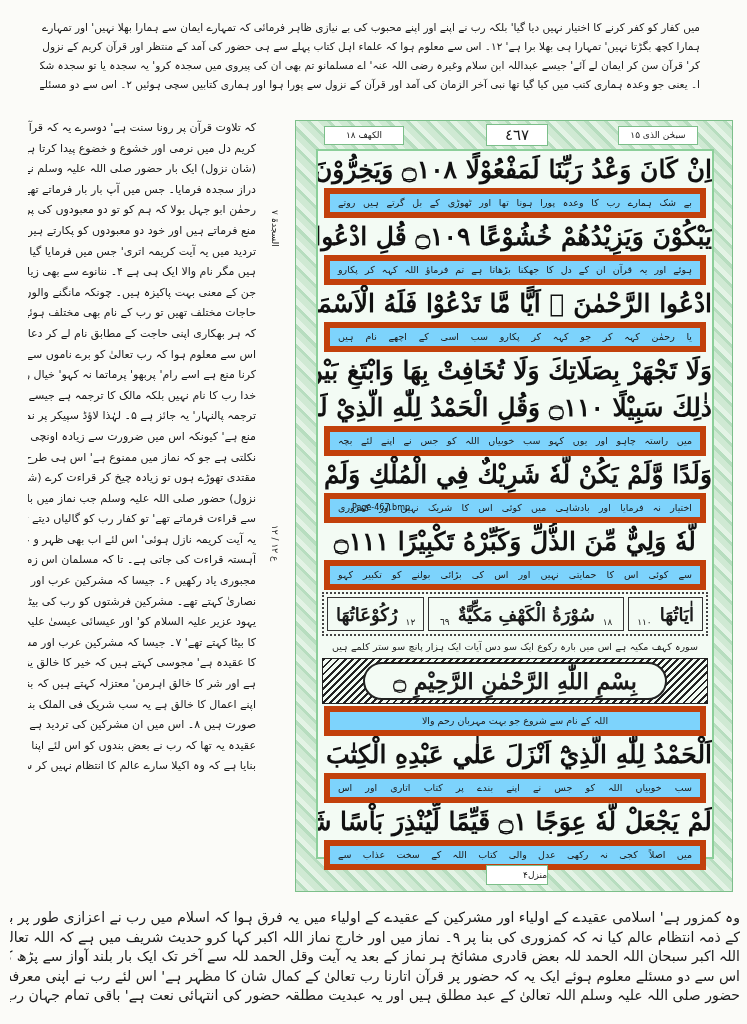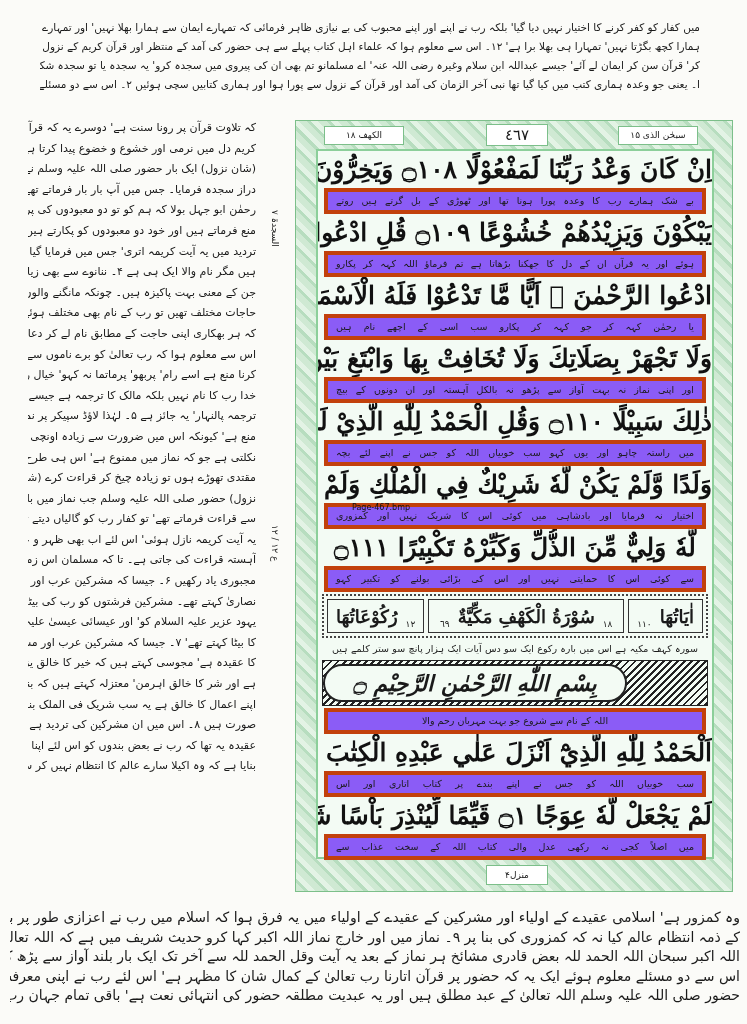--- a/index.html
+++ b/index.html
@@ -20,7 +20,7 @@
   .hdr-box{position:absolute;top:5px;height:17px;background:#fff;border:1px solid #7cbf8a;font-size:9px;line-height:17px;text-align:center;direction:rtl;}
   .hdr-page{position:absolute;top:3px;left:190px;width:60px;height:20px;background:#fff;border:1px solid #7cbf8a;font-size:15px;font-weight:normal;line-height:20px;text-align:center;}
   .arabic{direction:rtl;text-align:center;font-family:"DejaVu Serif",serif;font-weight:bold;font-size:25px;height:37px;line-height:37px;white-space:nowrap;overflow:hidden;color:#111;}
-  .trans{direction:rtl;text-align:justify;text-align-last:justify;background:#8b5cf6;border:4px solid #c2410c;margin:0 6px;height:18px;line-height:18px;font-size:9.5px;padding:0 8px;white-space:nowrap;overflow:hidden;}
+  .trans{direction:rtl;text-align:justify;text-align-last:justify;background:#7dd3fc;border:6px solid #c2410c;margin:0 6px;height:18px;line-height:18px;font-size:9.5px;padding:0 8px;white-space:nowrap;overflow:hidden;}
   .surah-band{margin:2px 4px;height:44px;border:2px dotted #444;background:#f4fbf4;display:flex;direction:rtl;align-items:center;justify-content:space-between;padding:0 3px;box-sizing:border-box;}
   .surah-box{background:#f3fbf4;border:1px solid #333;height:32px;display:flex;align-items:center;justify-content:center;font-family:"DejaVu Serif",serif;font-weight:bold;font-size:18px;gap:8px;padding:0 8px;}
   .surah-box .num{font-size:9px;font-weight:normal;font-family:"DejaVu Sans",sans-serif;margin-top:16px;}

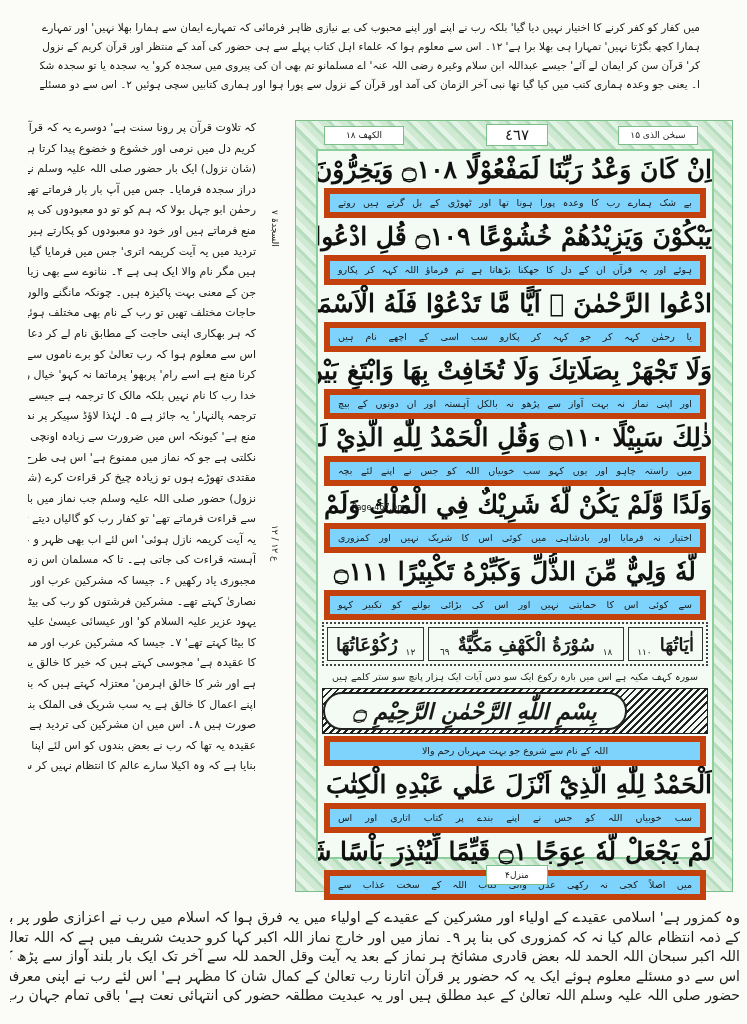--- a/index.html
+++ b/index.html
@@ -91,7 +91,6 @@
     <div class="arabic">ادْعُوا الرَّحْمٰنَ ۭ اَيًّا مَّا تَدْعُوْا فَلَهُ الْاَسْمَاۗءُ الْحُسْنٰى</div>
     <div class="trans urdu">یا رحمٰن کہہ کر جو کہہ کر پکارو سب اسی کے اچھے نام ہیں</div>
     <div class="arabic">وَلَا تَجْهَرْ بِصَلَاتِكَ وَلَا تُخَافِتْ بِهَا وَابْتَغِ بَيْنَ</div>
-    <div class="trans urdu">اور اپنی نماز نہ بہت آواز سے پڑھو نہ بالکل آہستہ اور ان دونوں کے بیچ</div>
     <div class="arabic">ذٰلِكَ سَبِيْلًا ۝١١٠ وَقُلِ الْحَمْدُ لِلّٰهِ الَّذِيْ لَمْ يَتَّخِذْ</div>
     <div class="trans urdu">میں راستہ چاہو اور یوں کہو سب خوبیاں اللہ کو جس نے اپنے لئے بچہ</div>
     <div class="arabic">وَلَدًا وَّلَمْ يَكُنْ لَّهٗ شَرِيْكٌ فِي الْمُلْكِ وَلَمْ يَكُنْ</div>

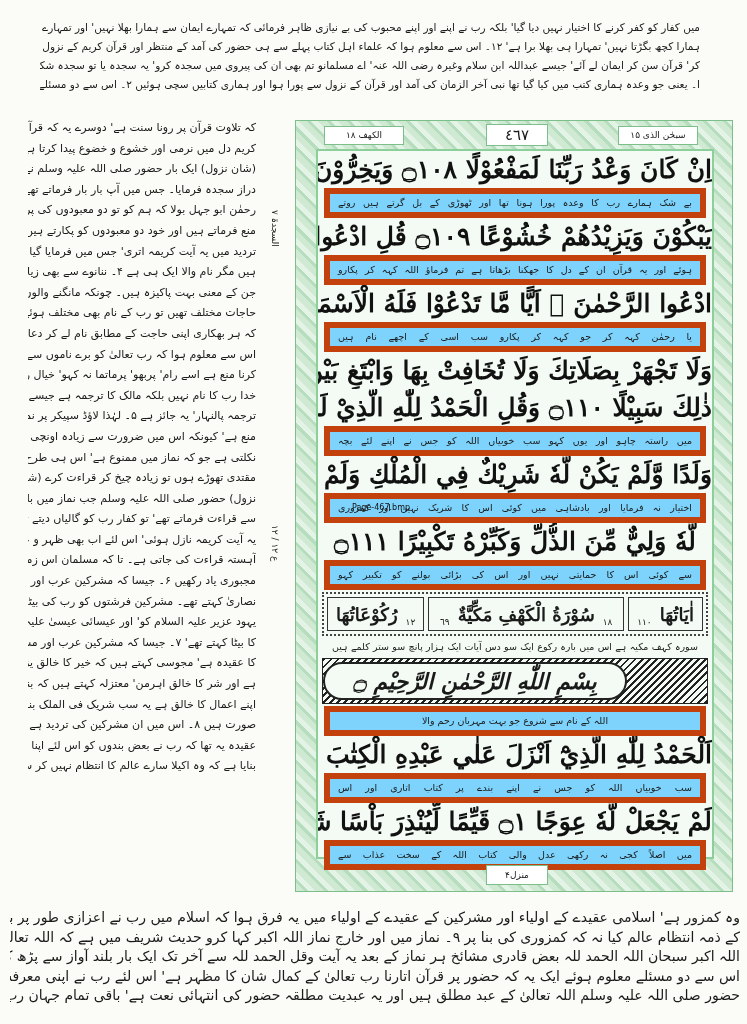--- a/index.html
+++ b/index.html
@@ -25,7 +25,7 @@
   .surah-box{background:#f3fbf4;border:1px solid #333;height:32px;display:flex;align-items:center;justify-content:center;font-family:"DejaVu Serif",serif;font-weight:bold;font-size:18px;gap:8px;padding:0 8px;}
   .surah-box .num{font-size:9px;font-weight:normal;font-family:"DejaVu Sans",sans-serif;margin-top:16px;}
   .bismillah{margin:2px 4px;height:44px;background:
-     repeating-linear-gradient(135deg,#222 0 2px,#f3fbf4 2px 5px);border:1px solid #222;display:flex;align-items:center;font-style:italic;}
+     repeating-linear-gradient(135deg,#222 0 2px,#f3fbf4 2px 5px);border:1px solid #222;display:flex;align-items:center;justify-content:center;}
   .bismillah span{background:#f3fbf4;border:2px solid #222;border-radius:22px;padding:0 28px;font-family:"DejaVu Serif",serif;font-weight:bold;font-size:22px;height:34px;line-height:34px;direction:rtl;}
   .manzil{position:absolute;bottom:6px;left:190px;width:60px;height:18px;background:#fff;border:1px solid #7cbf8a;font-size:9px;line-height:18px;text-align:center;direction:rtl;}
   .file-label{position:absolute;left:352px;top:503px;font-size:8px;color:#111;font-family:"DejaVu Sans",sans-serif;}

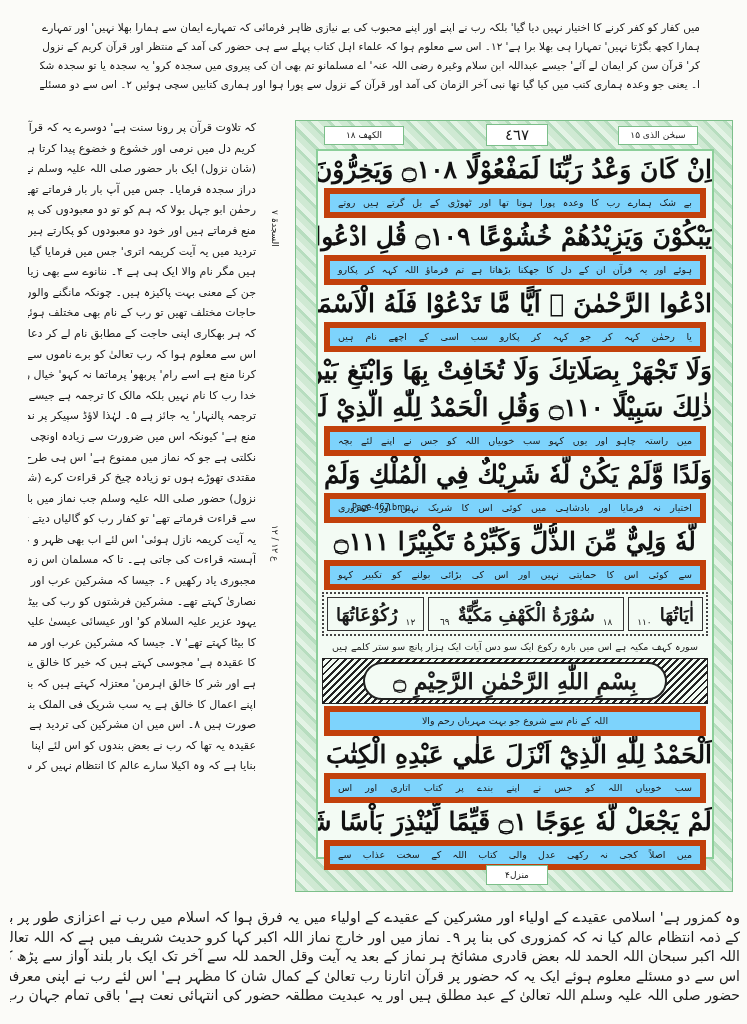--- a/index.html
+++ b/index.html
@@ -27,7 +27,7 @@
   .bismillah{margin:2px 4px;height:44px;background:
      repeating-linear-gradient(135deg,#222 0 2px,#f3fbf4 2px 5px);border:1px solid #222;display:flex;align-items:center;justify-content:center;}
   .bismillah span{background:#f3fbf4;border:2px solid #222;border-radius:22px;padding:0 28px;font-family:"DejaVu Serif",serif;font-weight:bold;font-size:22px;height:34px;line-height:34px;direction:rtl;}
-  .manzil{position:absolute;bottom:6px;left:190px;width:60px;height:18px;background:#fff;border:1px solid #7cbf8a;font-size:9px;line-height:18px;text-align:center;direction:rtl;}
+  .manzil{position:absolute;bottom:6px;left:190px;width:60px;height:18px;background:#fff;border:1px solid #7cbf8a;font-size:9px;line-height:18px;direction:rtl;}
   .file-label{position:absolute;left:352px;top:503px;font-size:8px;color:#111;font-family:"DejaVu Sans",sans-serif;}
 </style>
 </head>

